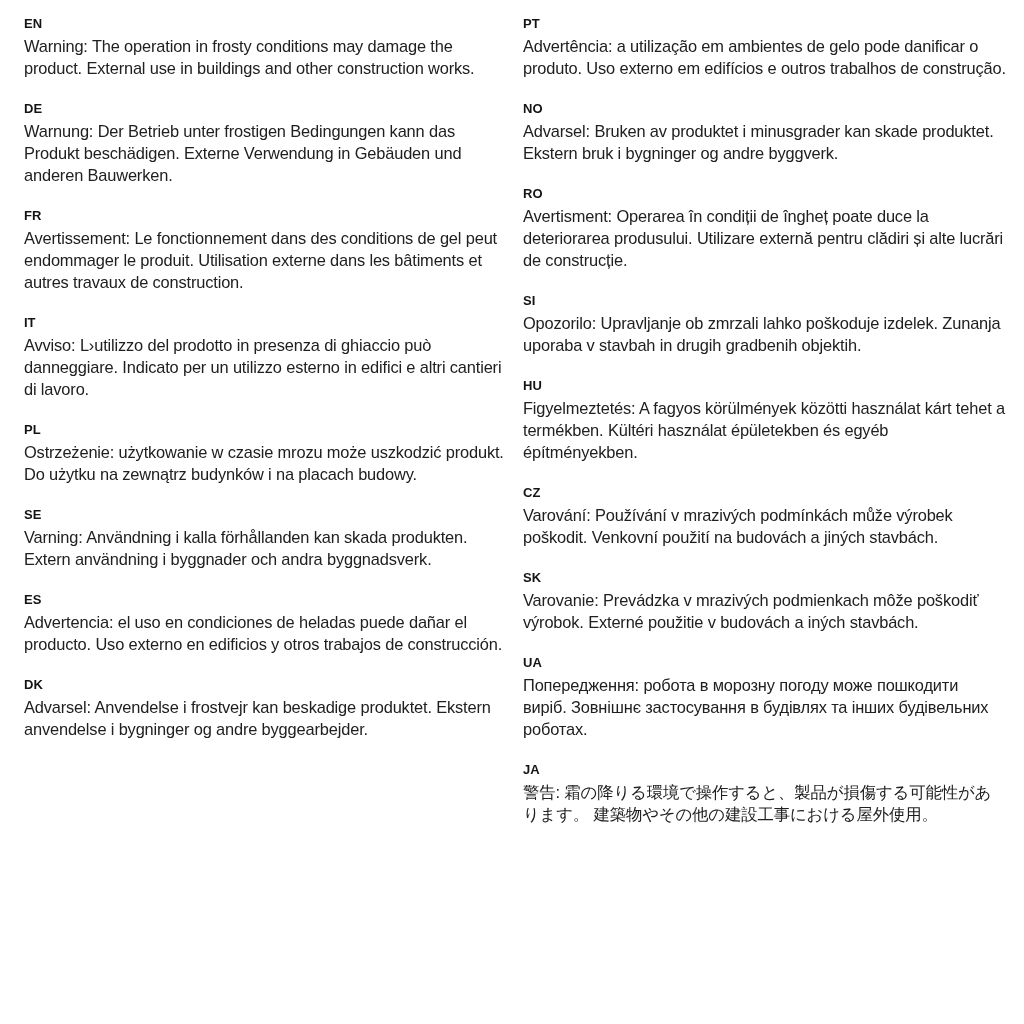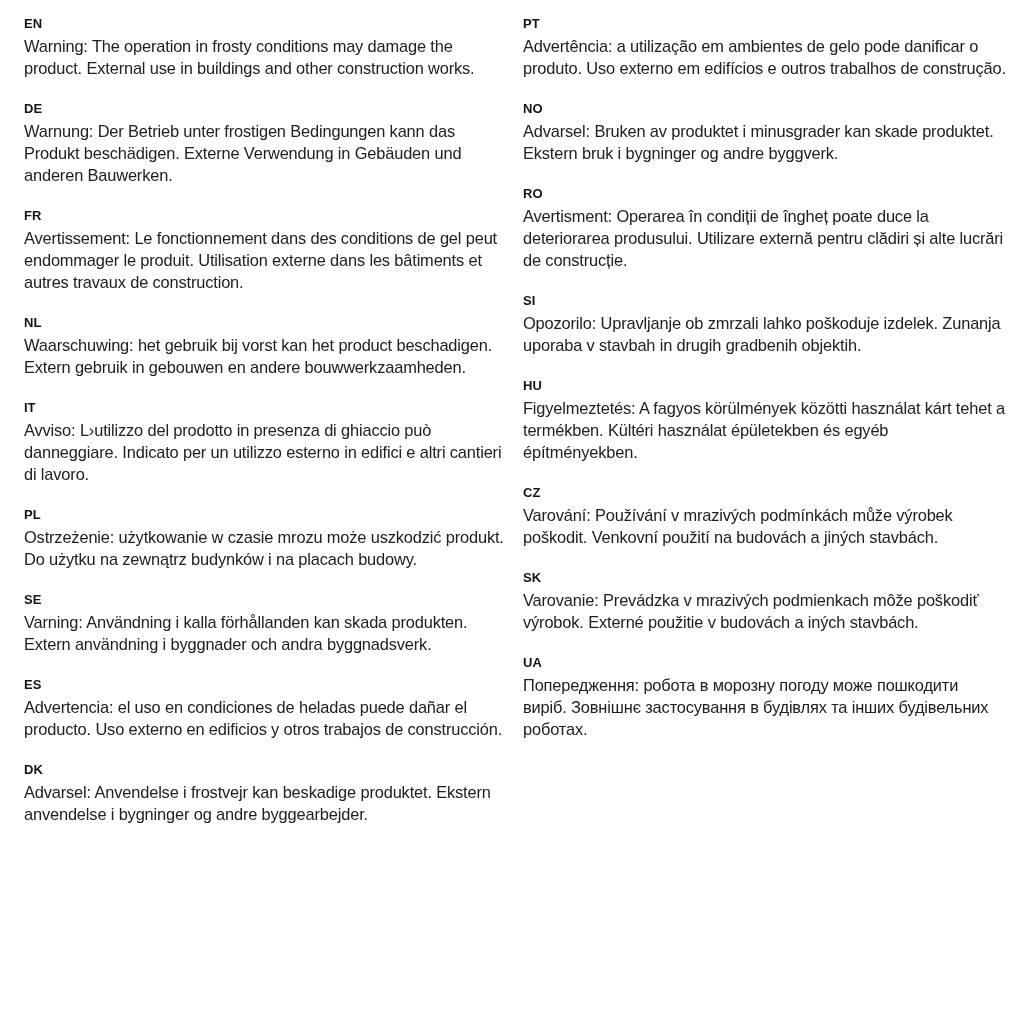--- a/index.html
+++ b/index.html
@@ -60,10 +60,6 @@
       <div class="lang-text">Avertissement: Le fonctionnement dans des conditions de gel peut endommager le produit. Utilisation externe dans les bâtiments et autres travaux de construction.</div>
     </div>
     <div class="section">
-      <div class="lang-code">NL</div>
-      <div class="lang-text">Waarschuwing: het gebruik bij vorst kan het product beschadigen. Extern gebruik in gebouwen en andere bouwwerkzaamheden.</div>
-    </div>
-    <div class="section">
       <div class="lang-code">IT</div>
       <div class="lang-text">Avviso: L›utilizzo del prodotto in presenza di ghiaccio può danneggiare. Indicato per un utilizzo esterno in edifici e altri cantieri di lavoro.</div>
     </div>

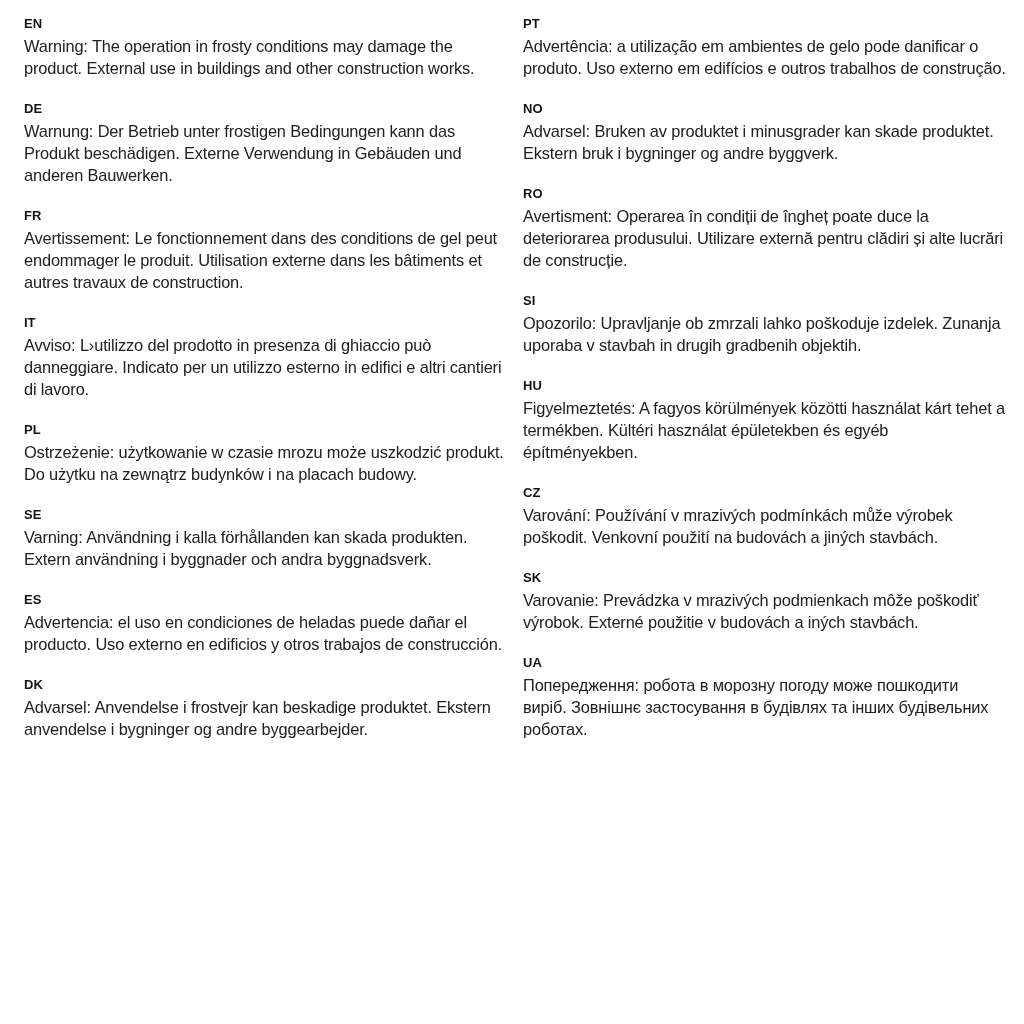--- a/index.html
+++ b/index.html
@@ -114,6 +114,10 @@
       <div class="lang-code">UA</div>
       <div class="lang-text">Попередження: робота в морозну погоду може пошкодити виріб. Зовнішнє застосування в будівлях та інших будівельних роботах.</div>
     </div>
+    <div class="section">
+      <div class="lang-code">JA</div>
+      <div class="lang-text">警告: 霜の降りる環境で操作すると、製品が損傷する可能性があります。 建築物やその他の建設工事における屋外使用。</div>
+    </div>
   </div>
 
 </div>

